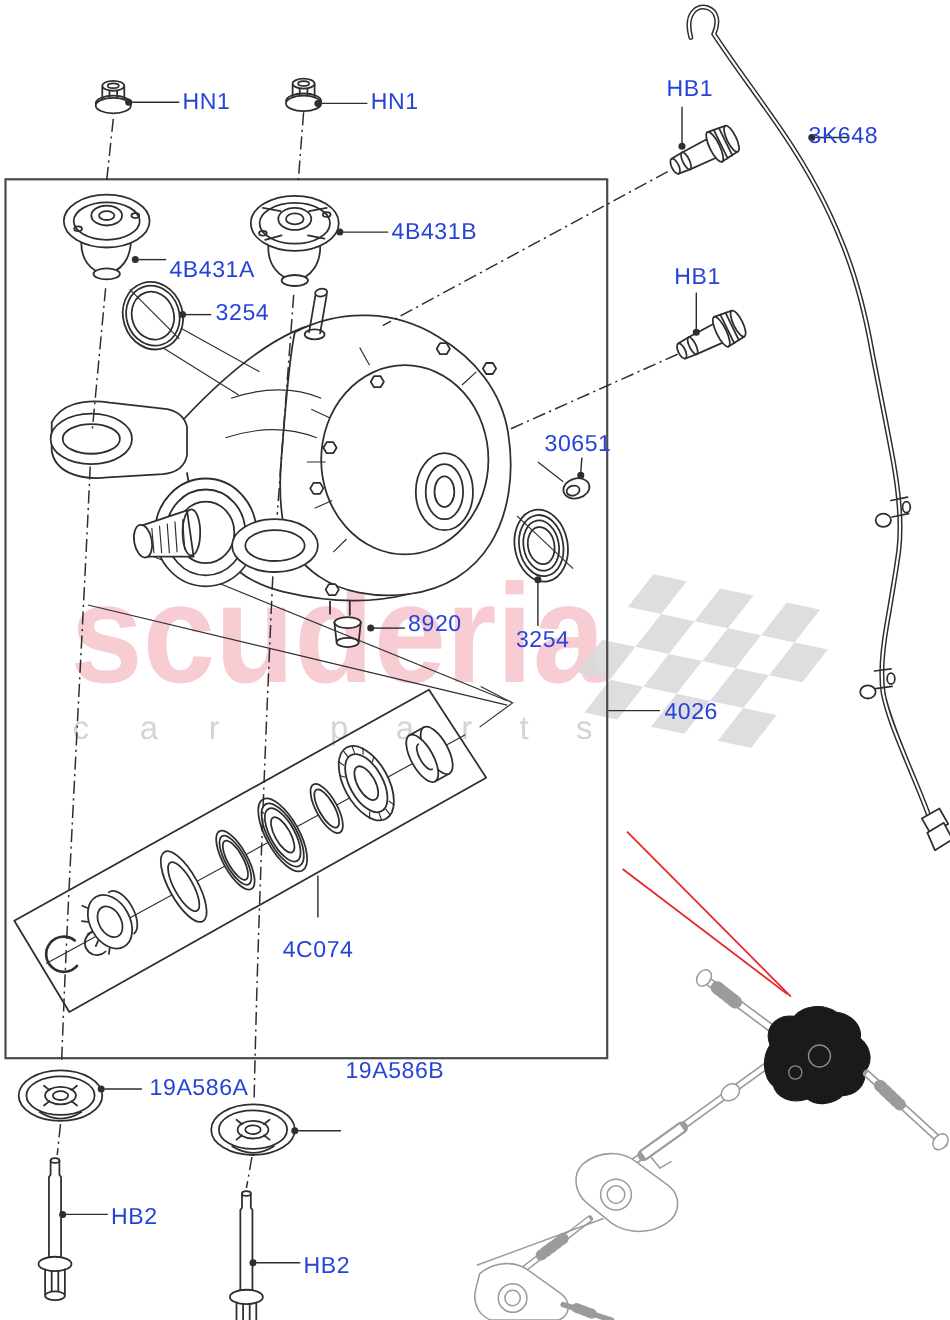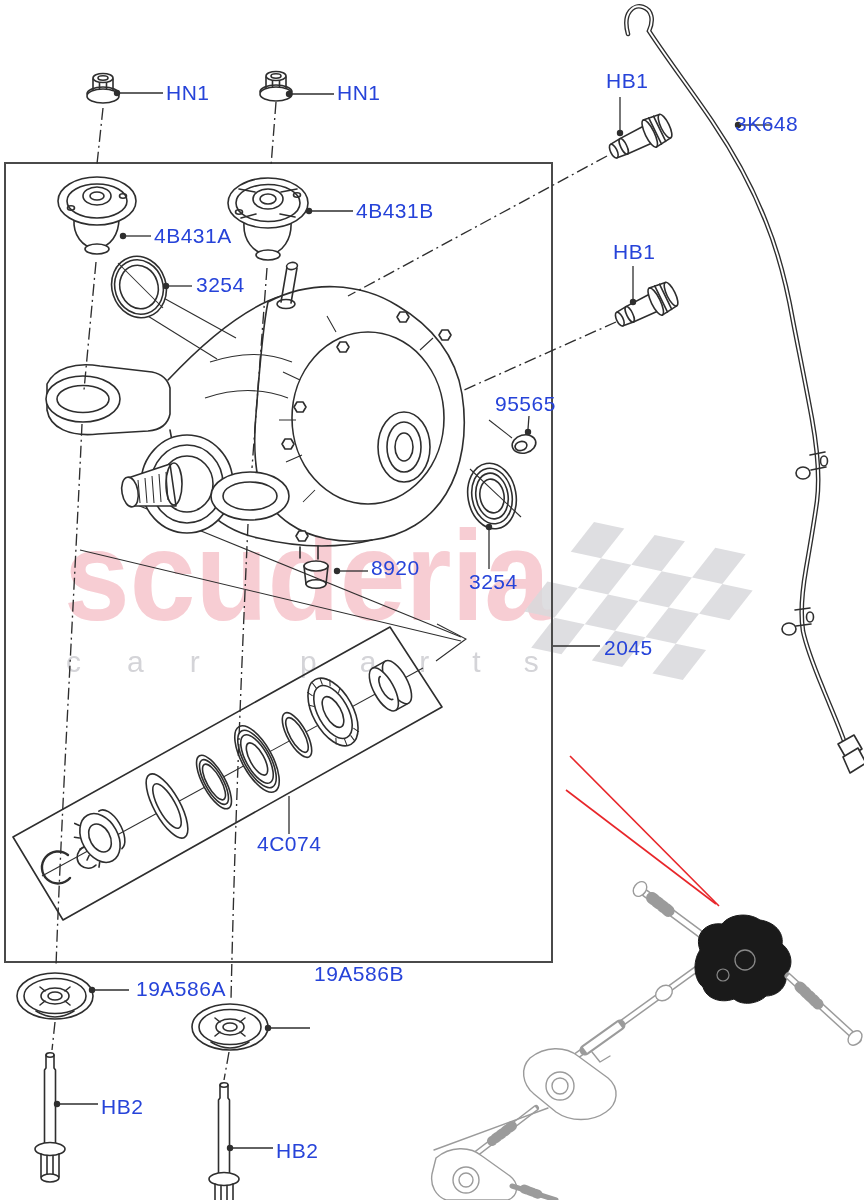--- a/index.html
+++ b/index.html
@@ -396,7 +396,7 @@
 
 <div class="callout" style="left:166px;top:81px">HN1</div>
 <div class="callout" style="left:337px;top:81px">HN1</div>
-<div class="callout" style="left:154px;top:224px">4B431A</div>
+<div class="callout" style="left:154px;top:234px">4B431A</div>
 <div class="callout" style="left:356px;top:199px">4B431B</div>
 <div class="callout" style="left:196px;top:273px">3254</div>
 <div class="callout" style="left:606px;top:69px">HB1</div>

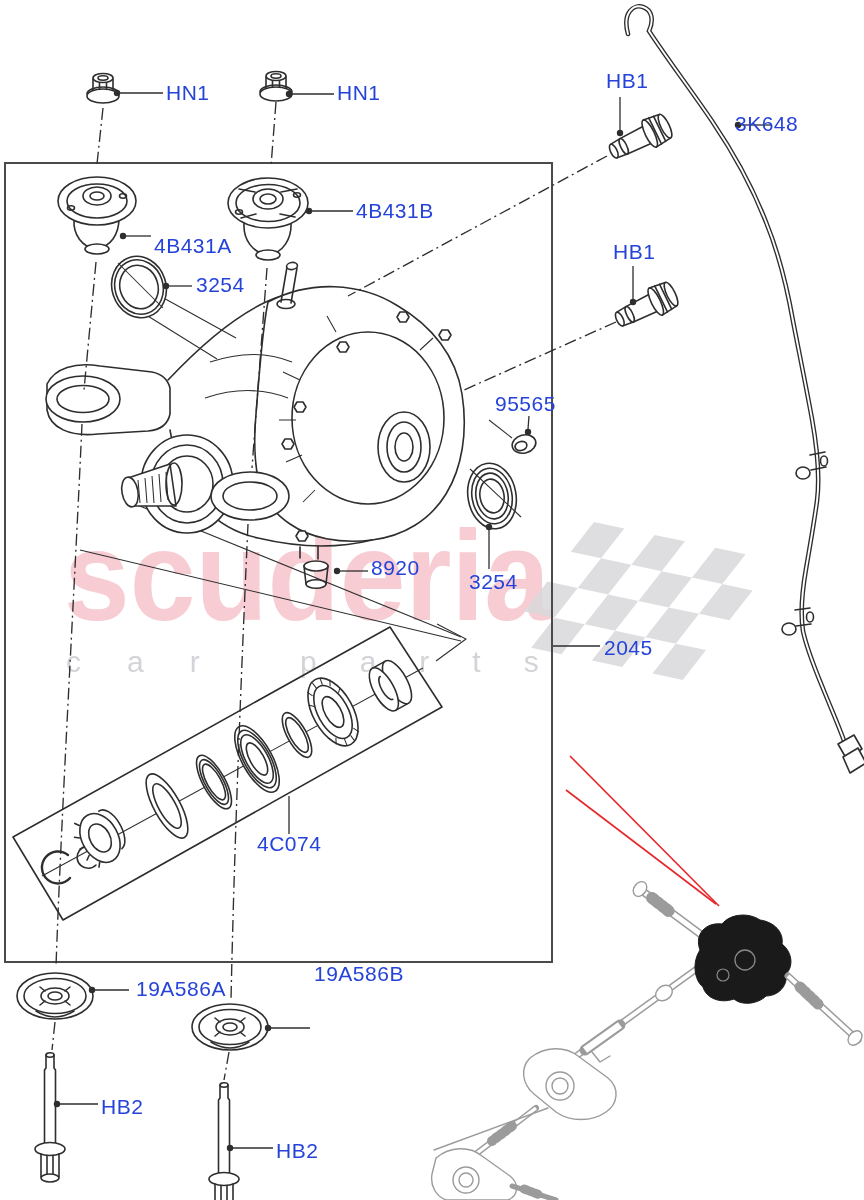--- a/index.html
+++ b/index.html
@@ -402,7 +402,7 @@
 <div class="callout" style="left:606px;top:69px">HB1</div>
 <div class="callout" style="left:735px;top:112px">3K648</div>
 <div class="callout" style="left:613px;top:240px">HB1</div>
-<div class="callout" style="left:495px;top:392px">95565</div>
+<div class="callout" style="left:495px;top:392px">30651</div>
 <div class="callout" style="left:469px;top:570px">3254</div>
 <div class="callout" style="left:371px;top:556px">8920</div>
 <div class="callout" style="left:604px;top:636px">2045</div>

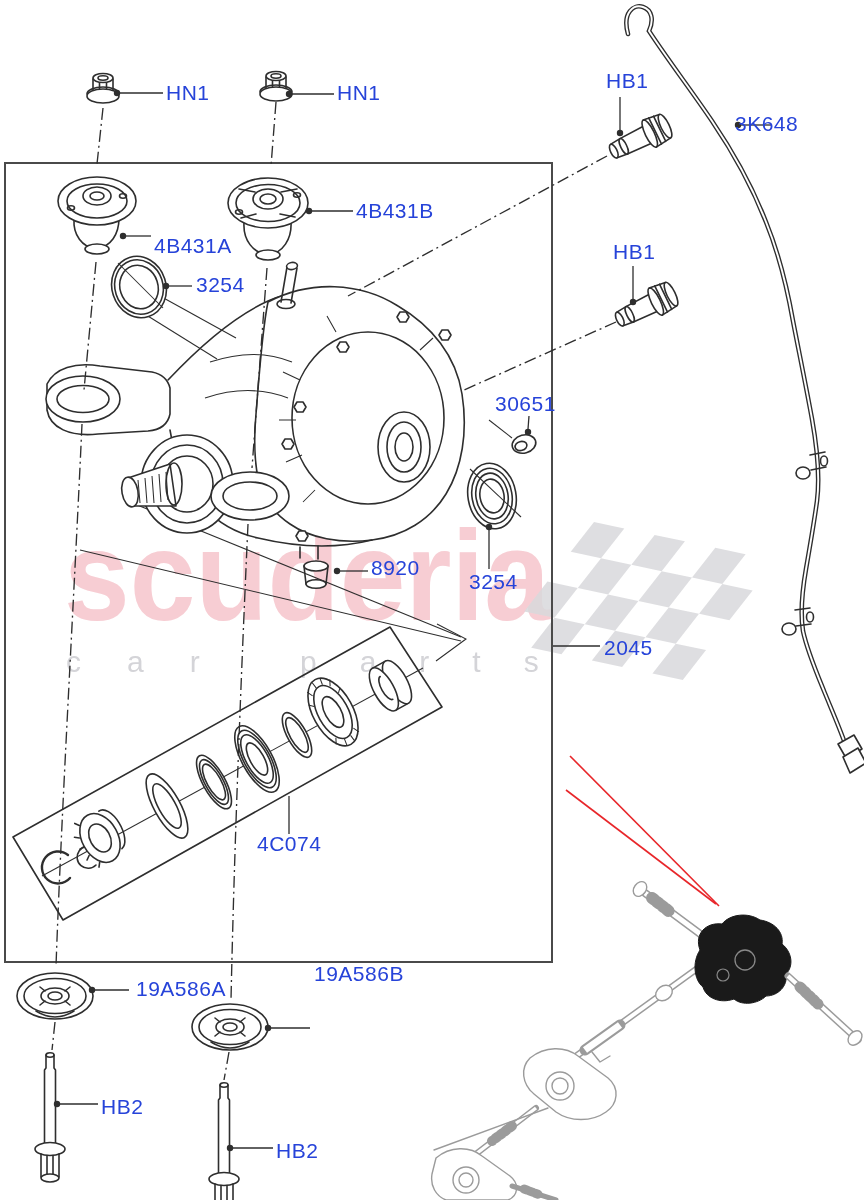--- a/index.html
+++ b/index.html
@@ -405,7 +405,7 @@
 <div class="callout" style="left:495px;top:392px">30651</div>
 <div class="callout" style="left:469px;top:570px">3254</div>
 <div class="callout" style="left:371px;top:556px">8920</div>
-<div class="callout" style="left:604px;top:636px">2045</div>
+<div class="callout" style="left:604px;top:636px">4026</div>
 <div class="callout" style="left:257px;top:832px">4C074</div>
 <div class="callout" style="left:136px;top:977px">19A586A</div>
 <div class="callout" style="left:314px;top:962px">19A586B</div>

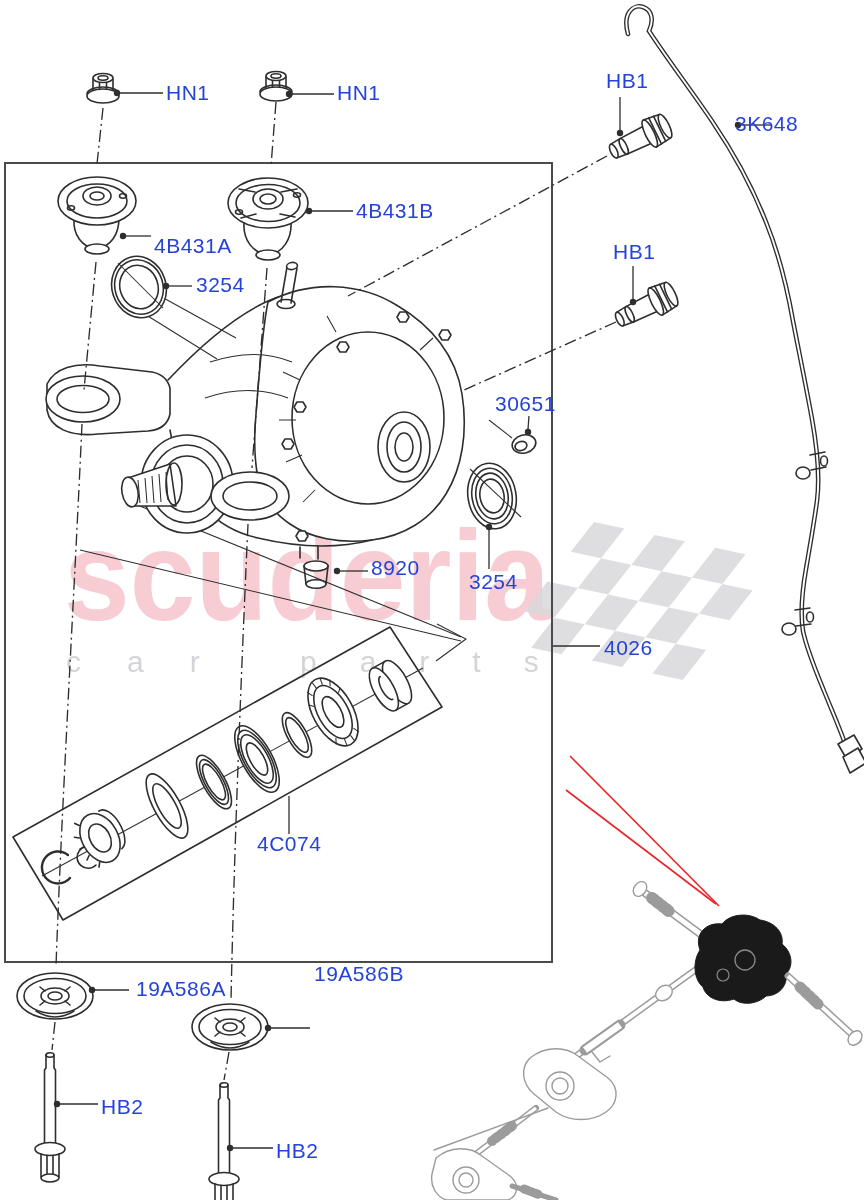--- a/index.html
+++ b/index.html
@@ -406,7 +406,7 @@
 <div class="callout" style="left:469px;top:570px">3254</div>
 <div class="callout" style="left:371px;top:556px">8920</div>
 <div class="callout" style="left:604px;top:636px">4026</div>
-<div class="callout" style="left:257px;top:832px">4C074</div>
+<div class="callout" style="left:257px;top:852px">4C074</div>
 <div class="callout" style="left:136px;top:977px">19A586A</div>
 <div class="callout" style="left:314px;top:962px">19A586B</div>
 <div class="callout" style="left:101px;top:1095px">HB2</div>

